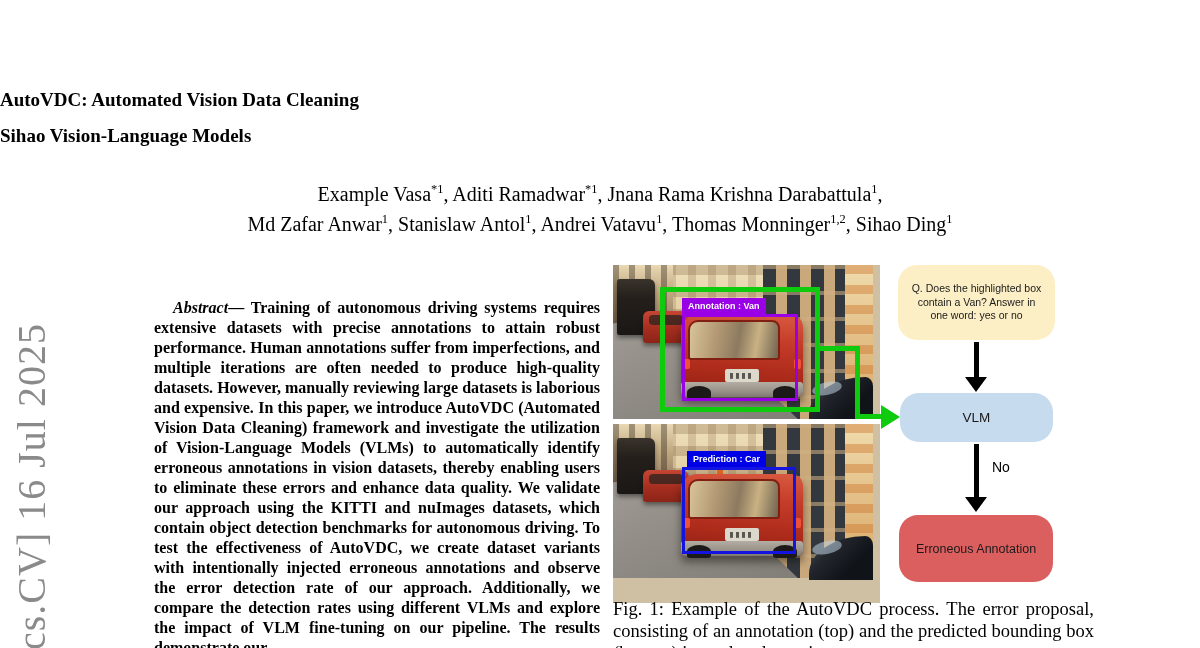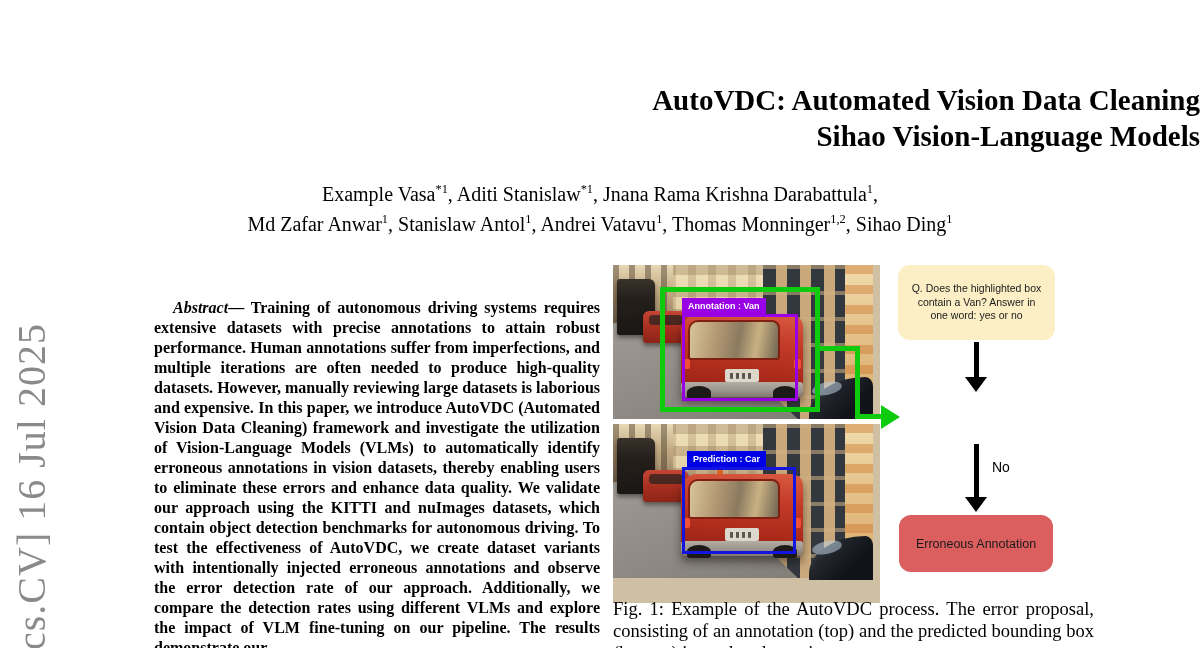--- a/index.html
+++ b/index.html
@@ -16,8 +16,8 @@
   }
   
   .title{
-    position:absolute;left:0;top:82px;width:1200px;text-align:right;
-    font-weight:bold;font-size:29px;line-height:36px;
+    position:absolute;left:0;top:82px;width:1200px;text-align:left;
+    font-weight:bold;font-size:19px;line-height:36px;
   }
   .authors{
     position:absolute;left:0;top:176px;width:1200px;text-align:center;

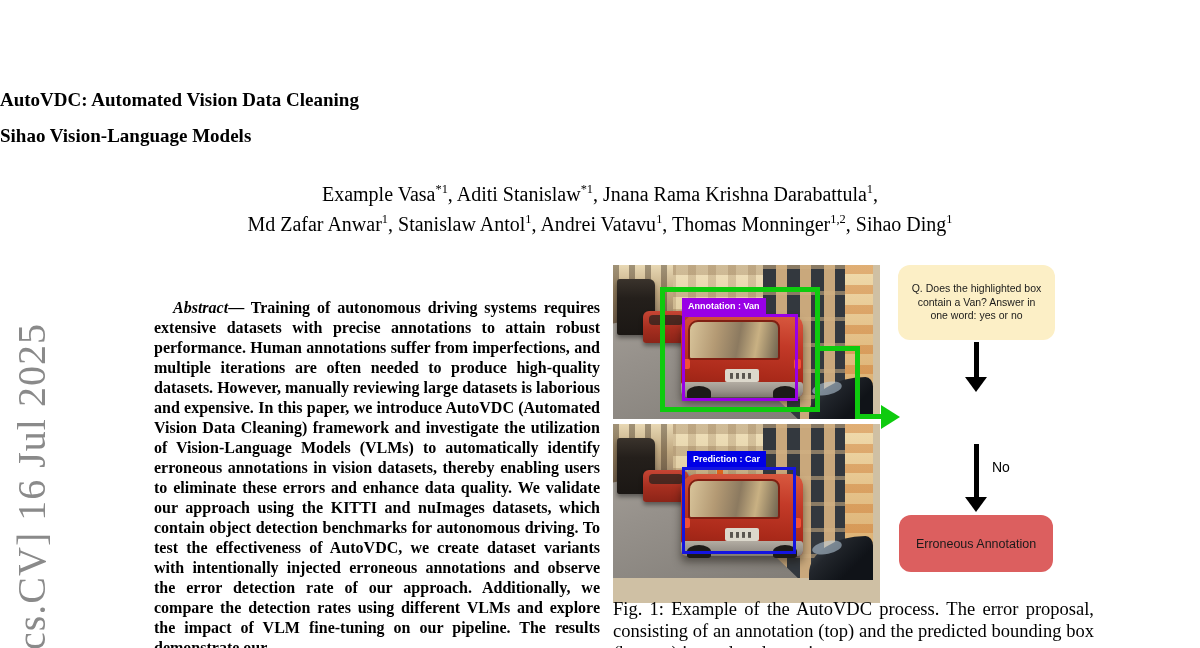--- a/index.html
+++ b/index.html
@@ -171,7 +171,7 @@
 
   <div class="authors">
     <div>
-      <span class="auth"><span>Example Vasa</span><sup>*1</sup><span>, </span></span><span class="auth"><span>Aditi Stanislaw</span><sup>*1</sup><span>, </span></span><span class="auth"><span>Jnana Rama Krishna Darabattula</span><sup>1</sup><span>,</span></span>
+      <span class="auth"><span>Example Vasa</span><sup>*1</sup><span>, </span></span><span class="auth"><span>Aditi Ramadwar</span><sup>*1</sup><span>, </span></span><span class="auth"><span>Jnana Rama Krishna Darabattula</span><sup>1</sup><span>,</span></span>
     </div>
     <div>
       <span class="auth"><span>Md Zafar Anwar</span><sup>1</sup><span>, </span></span><span class="auth"><span>Stanislaw Antol</span><sup>1</sup><span>, </span></span><span class="auth"><span>Andrei Vatavu</span><sup>1</sup><span>, </span></span><span class="auth"><span>Thomas Monninger</span><sup>1,2</sup><span>, </span></span><span class="auth"><span>Sihao Ding</span><sup>1</sup><span></span></span>

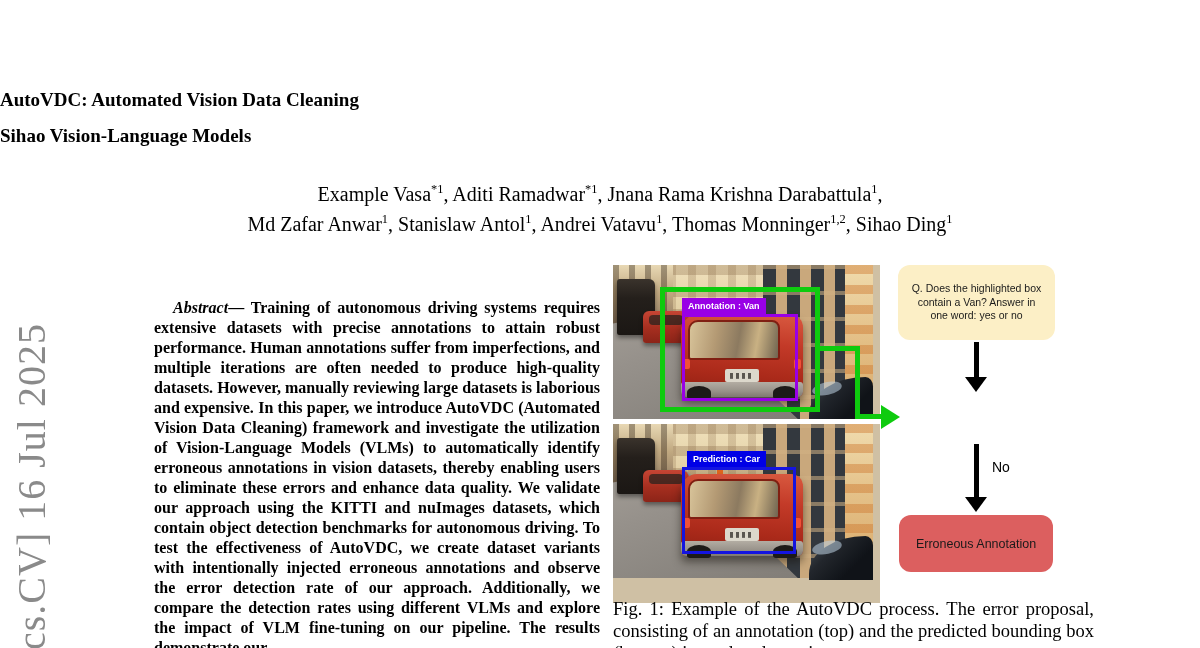--- a/index.html
+++ b/index.html
@@ -133,7 +133,7 @@
   .tag-blue{left:74px;top:27px;background:#0000e6;}
   
   .flow-box{
-    position:absolute;box-sizing:border-box;border-radius:12px;
+    position:absolute;box-sizing:border-box;border-radius:19px;
     font-family:"Liberation Sans",sans-serif;display:flex;align-items:center;justify-content:center;
     text-align:center;color:#1a1a1a;
   }

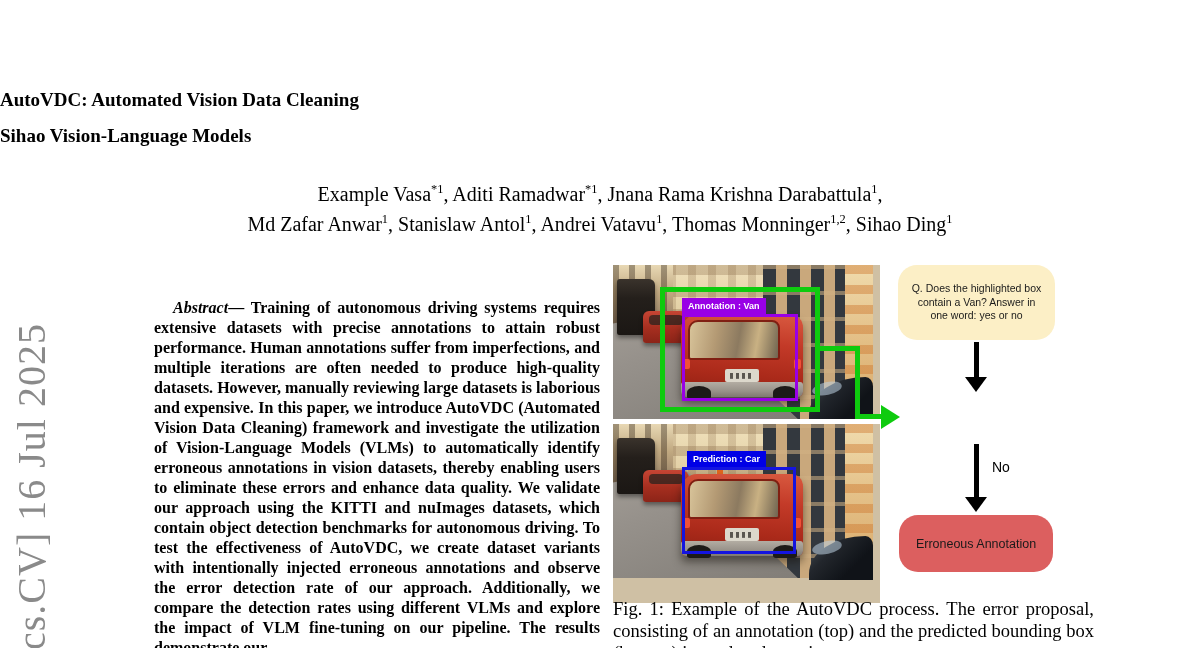--- a/index.html
+++ b/index.html
@@ -253,6 +253,7 @@
     <div class="flow-box q-box">Q. Does the highlighted box contain a Van? Answer in one word: yes or no</div>
     <div class="arrow-stem stem-1"></div>
     <div class="arrow-head head-1"></div>
+    <div class="flow-box vlm-box">VLM</div>
     <div class="arrow-stem stem-2"></div>
     <div class="arrow-head head-2"></div>
     <div class="no-label">No</div>

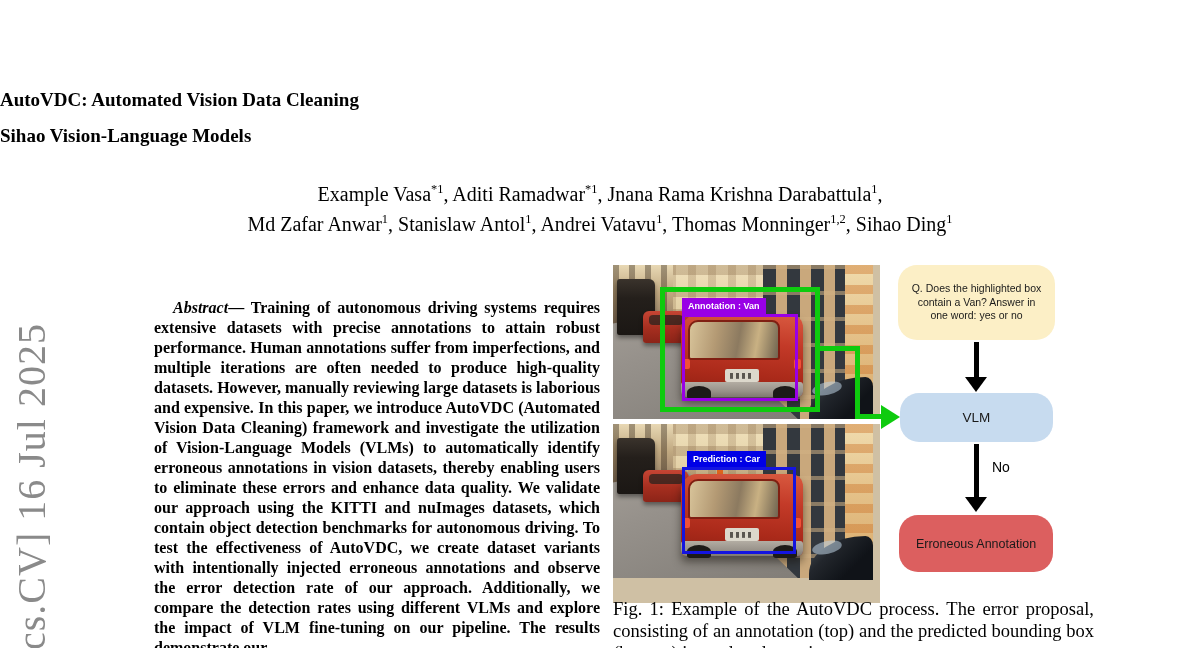--- a/index.html
+++ b/index.html
@@ -139,7 +139,7 @@
   }
   .q-box{left:285px;top:0;width:157px;height:75px;background:#fcefc6;font-size:10.5px;line-height:13.5px;padding:0 13px;}
   .vlm-box{left:287px;top:128px;width:153px;height:49px;background:#c7dbef;font-size:13.5px;}
-  .err-box{left:286px;top:250px;width:154px;height:57px;background:#dc5f5f;font-size:12.5px;}
+  .err-box{left:286px;top:250px;width:154px;height:67px;background:#dc5f5f;font-size:12.5px;}
   .arrow-stem{position:absolute;width:5px;background:#000;}
   .stem-1{left:361px;top:77px;height:36px;}
   .stem-2{left:361px;top:179px;height:54px;}

